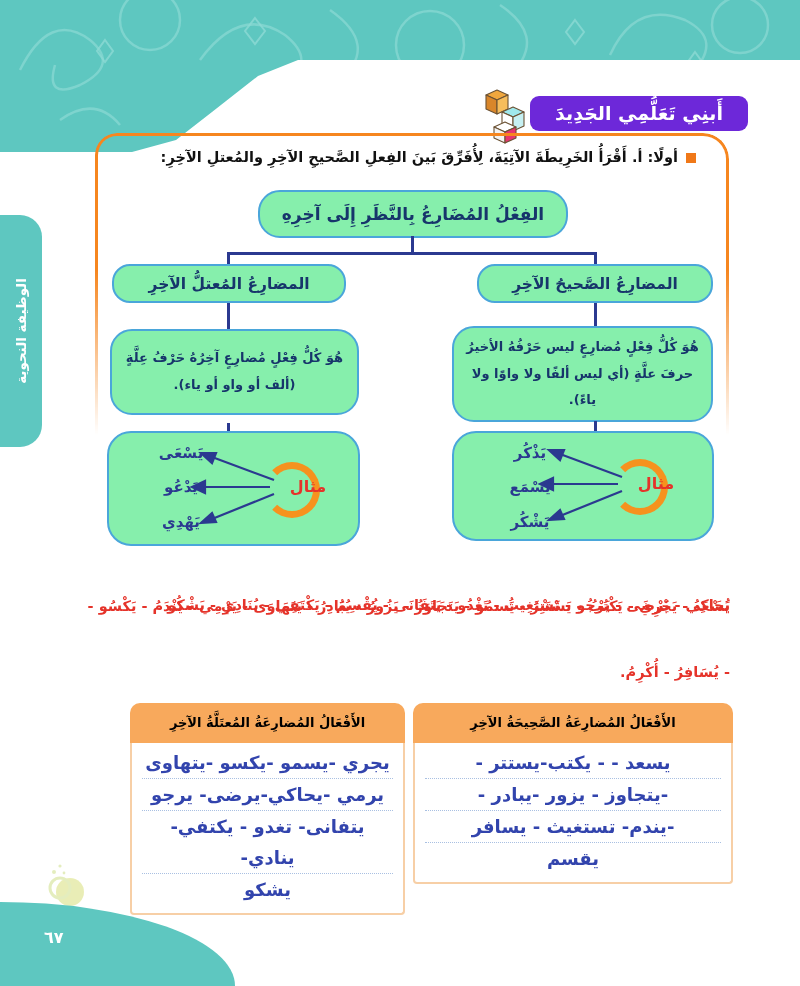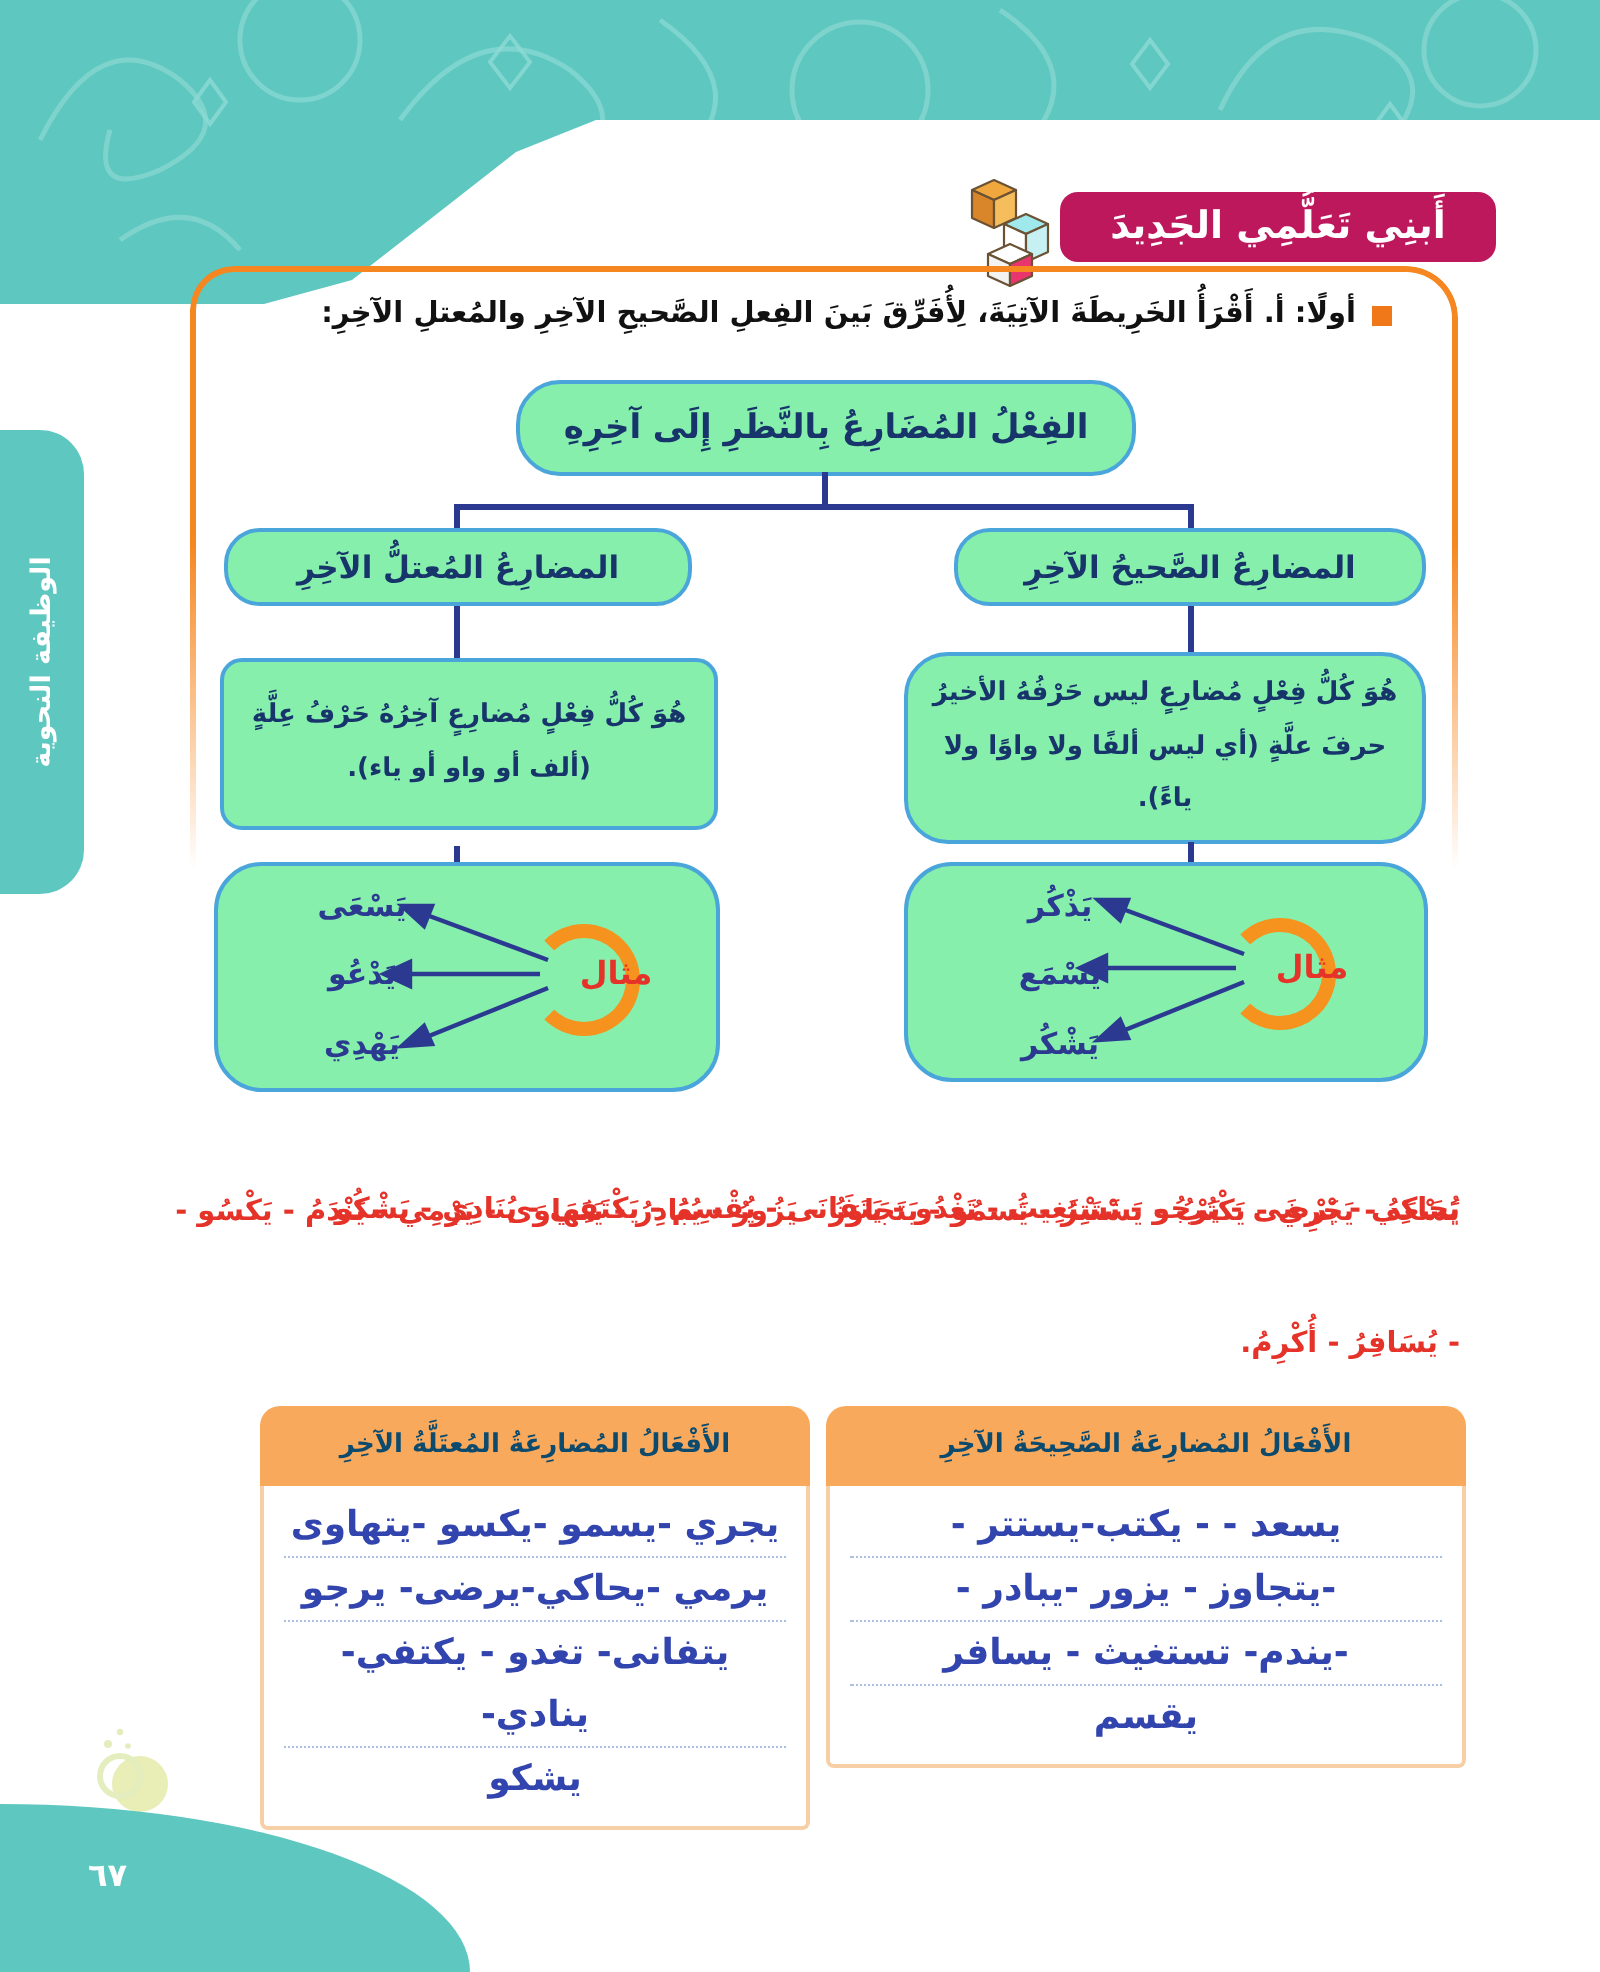--- a/index.html
+++ b/index.html
@@ -25,7 +25,7 @@
   }
   
   .title-badge{
-    position:absolute;left:530px;top:96px;width:218px;height:35px;background:#be185d;
+    position:absolute;left:530px;top:96px;width:218px;height:35px;background:#6d28d9;
     border-radius:9px;color:#fff;font-weight:bold;font-size:19px;text-align:center;
     line-height:34px;direction:rtl;
   }

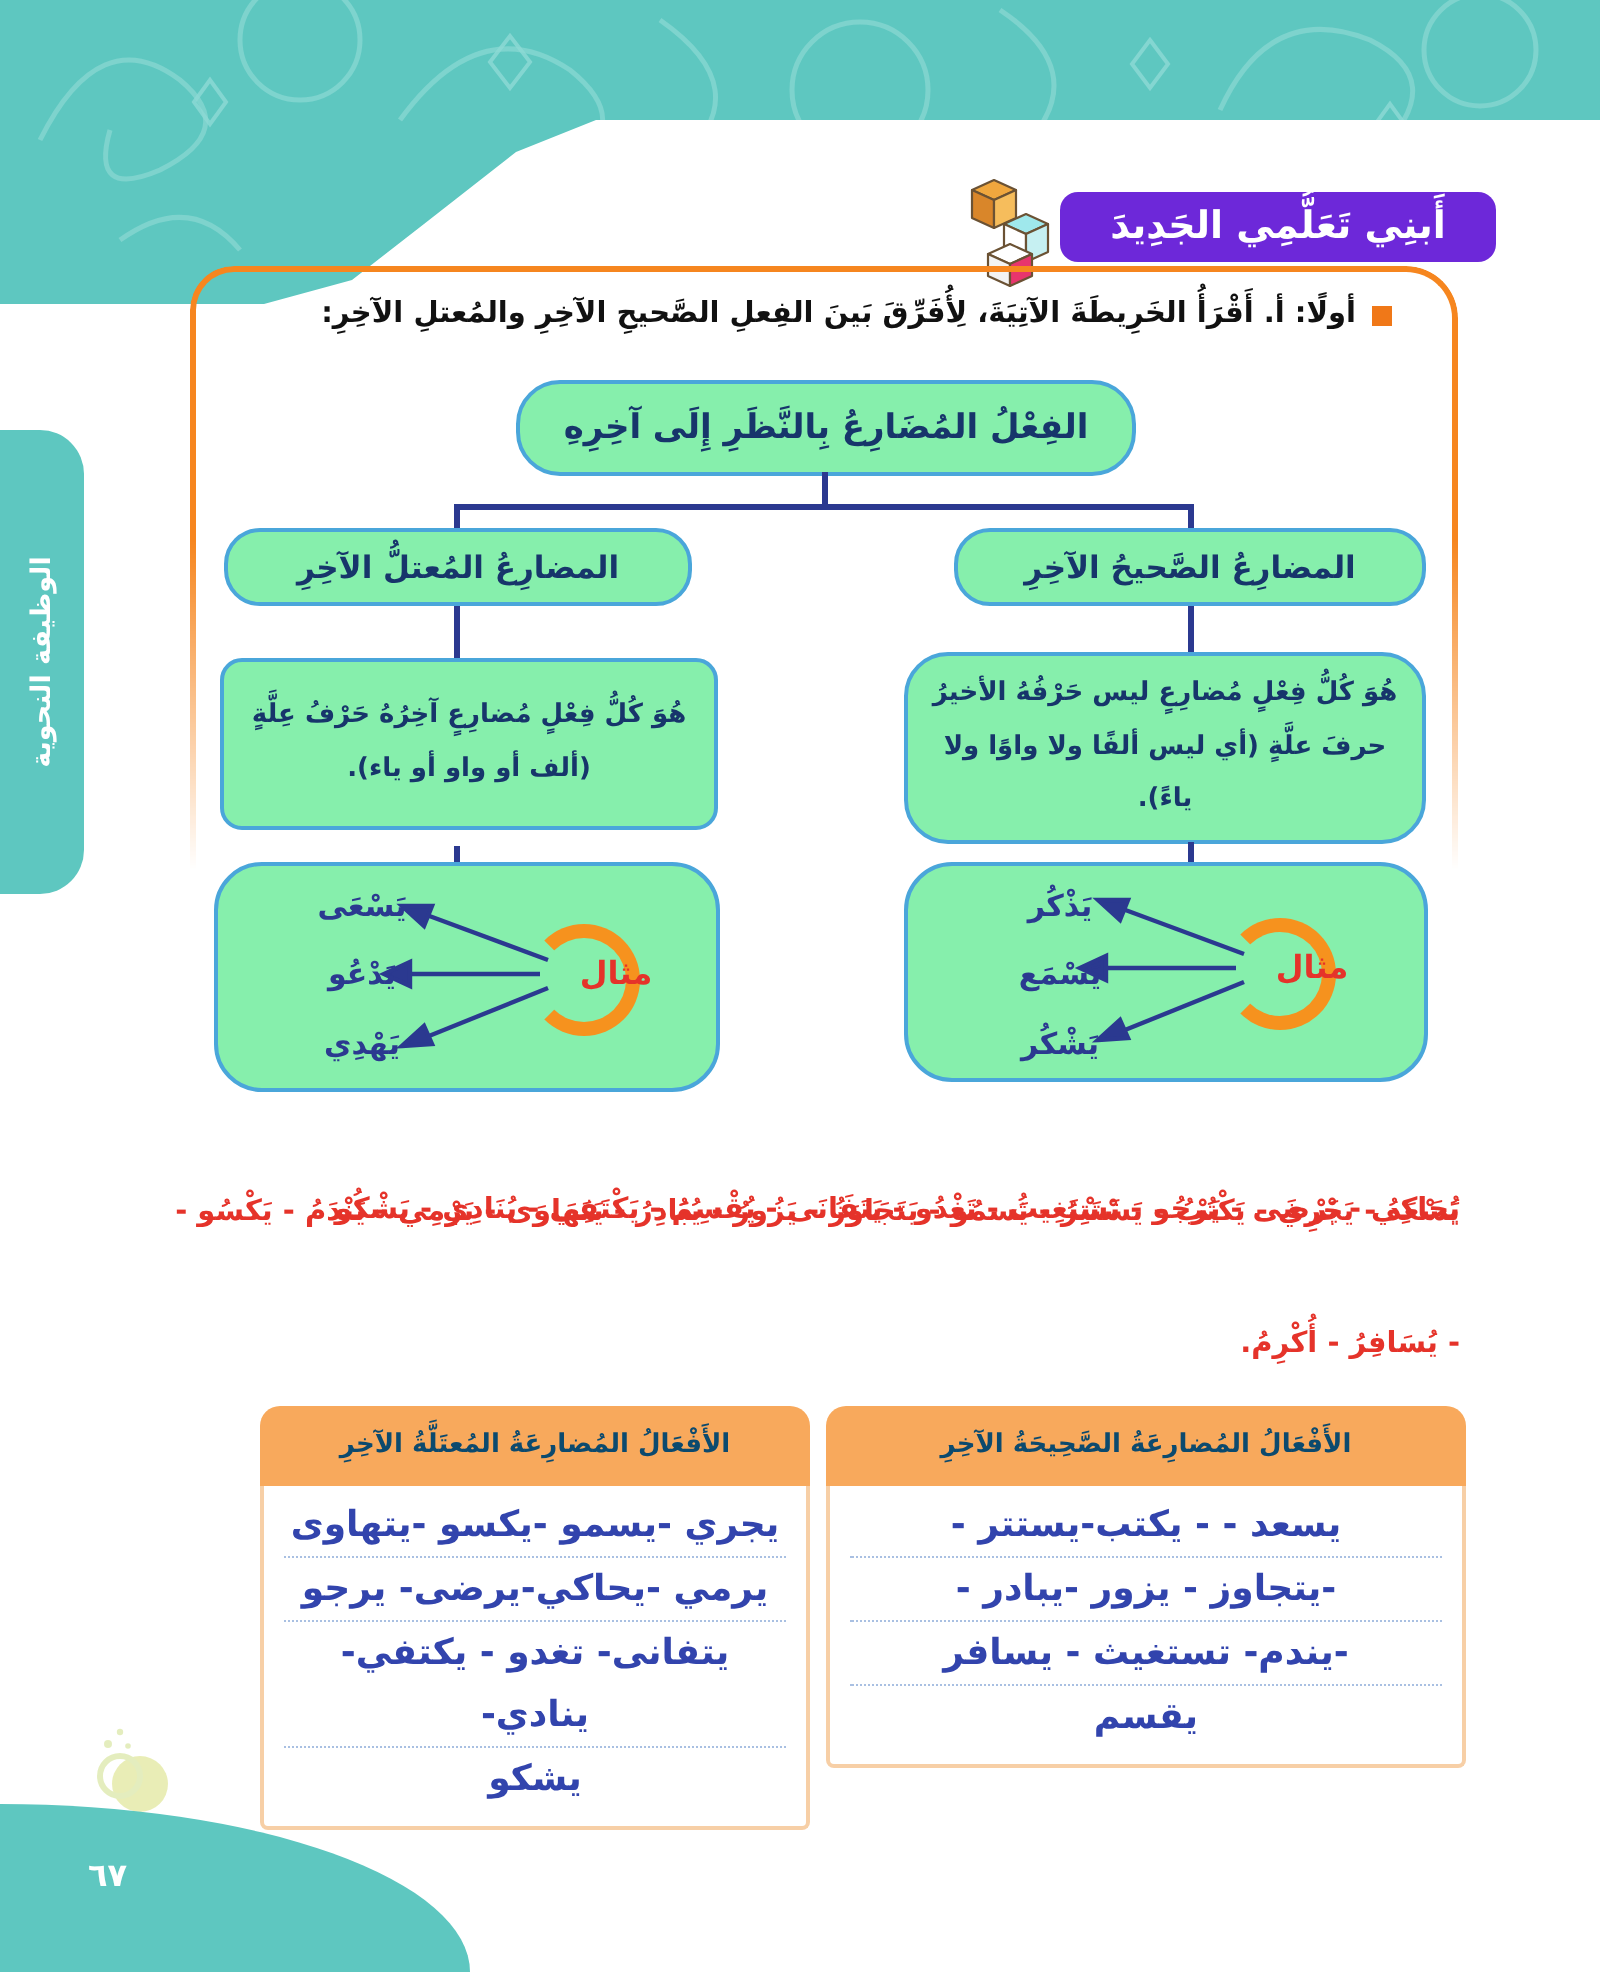--- a/index.html
+++ b/index.html
@@ -54,7 +54,7 @@
   .branch-weak{left:112px;width:234px;}
   .def-box{font-size:13px;line-height:2.05;padding:6px 12px;}
   .def-sound{left:452px;top:326px;width:261px;height:96px;}
-  .def-weak{left:110px;top:329px;width:249px;height:86px;border-radius:11px;}
+  .def-weak{left:110px;top:329px;width:249px;height:86px;}
   .ex-box{border-radius:24px;}
   .ex-sound{left:452px;top:431px;width:262px;height:110px;}
   .ex-weak{left:107px;top:431px;width:253px;height:115px;}

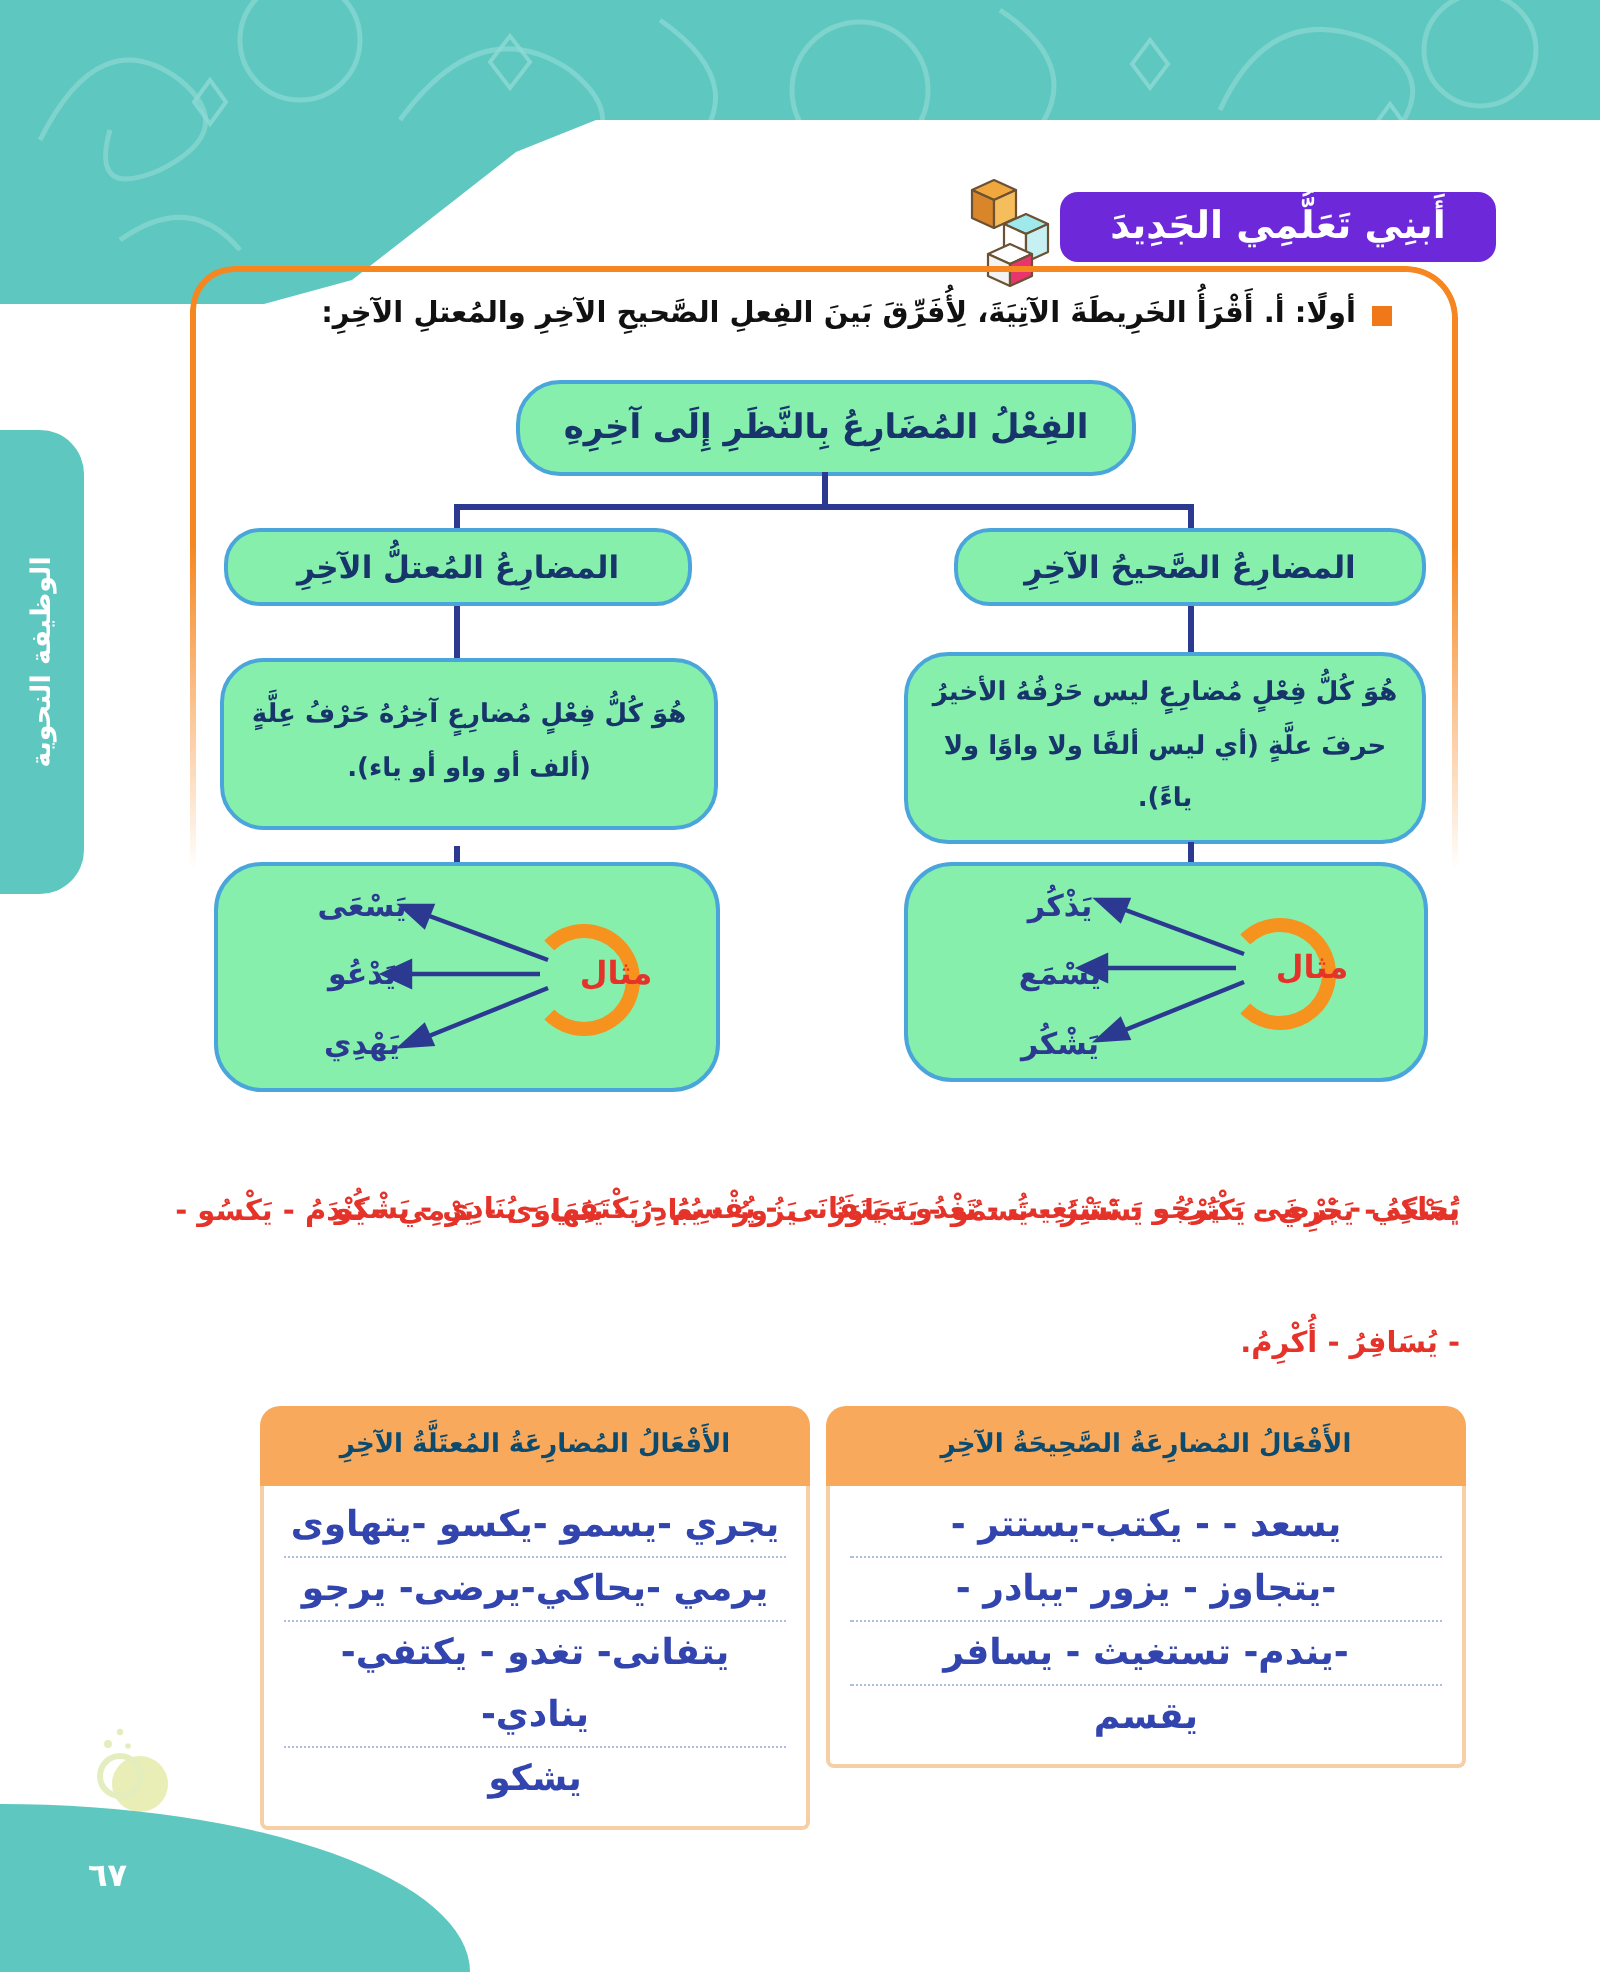--- a/index.html
+++ b/index.html
@@ -92,7 +92,7 @@
   .tbl-sound{left:413px;width:320px;}
   .tbl-weak{left:130px;width:275px;}
   .ans-head{
-    background:#f8a95c;border-radius:10px 10px 0 0;color:#0c4a6e;font-weight:bold;
+    background:#f8a95c;border-radius:10px 10px 0 0;color:#000000;font-weight:bold;
     font-size:13px;text-align:center;height:40px;line-height:40px;direction:rtl;
   }
   .ans-body{

